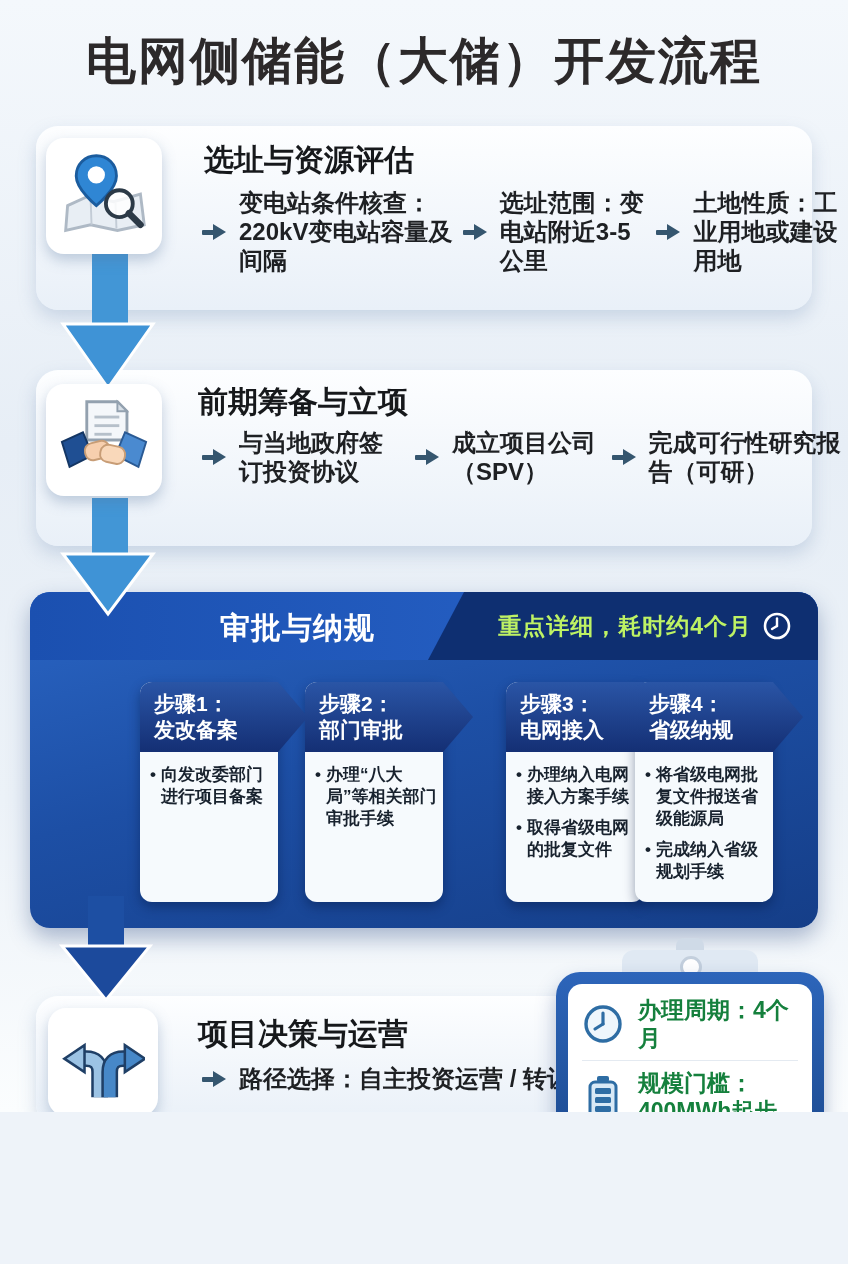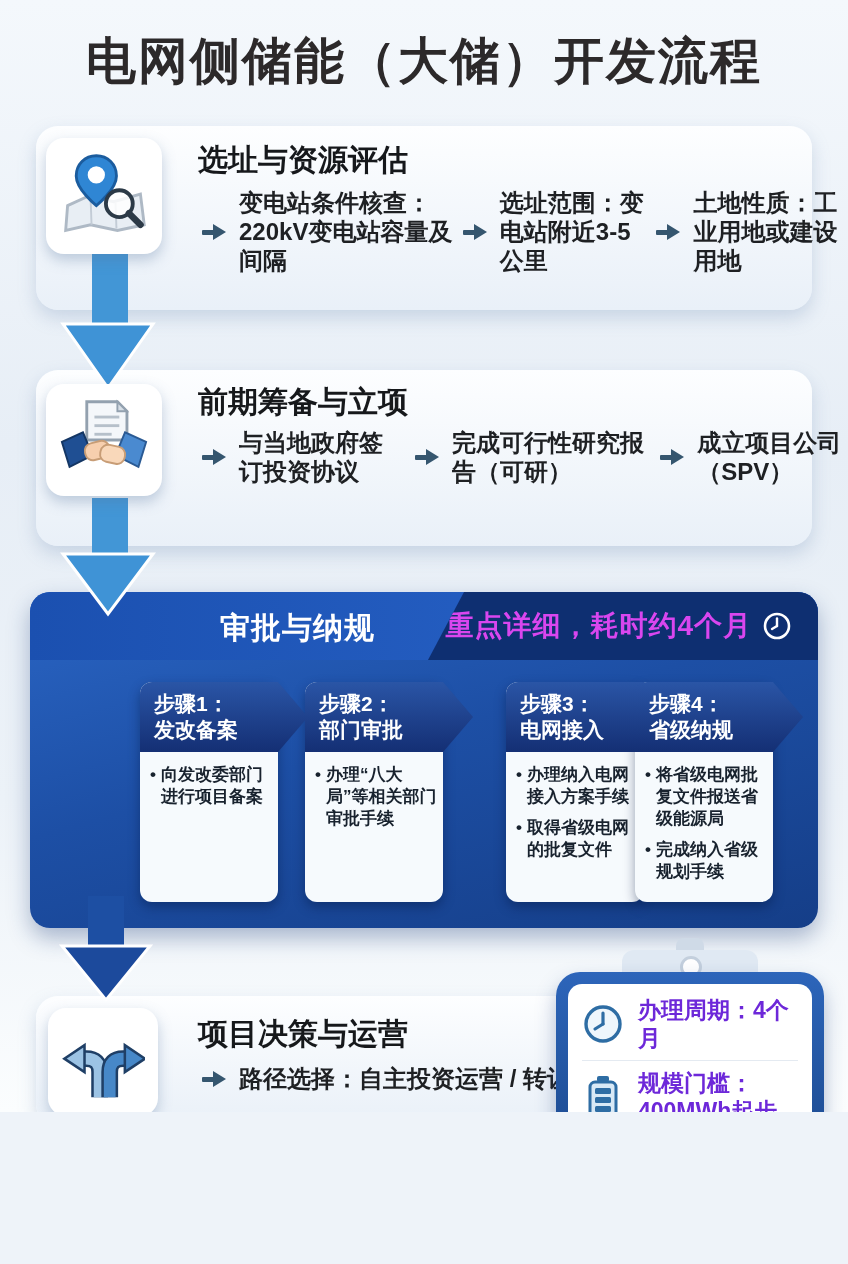--- a/index.html
+++ b/index.html
@@ -83,7 +83,7 @@
       </svg>
     </span>
   </div>
-  <div class="sec-h" style="left:198px;top:140px;">选址与资源评估</div>
+  <div class="sec-h" style="left:204px;top:140px;">选址与资源评估</div>
   <div class="sec-items" style="left:202px;top:188px;">
     <div class="sec-item">
         <span class="abul"></span>

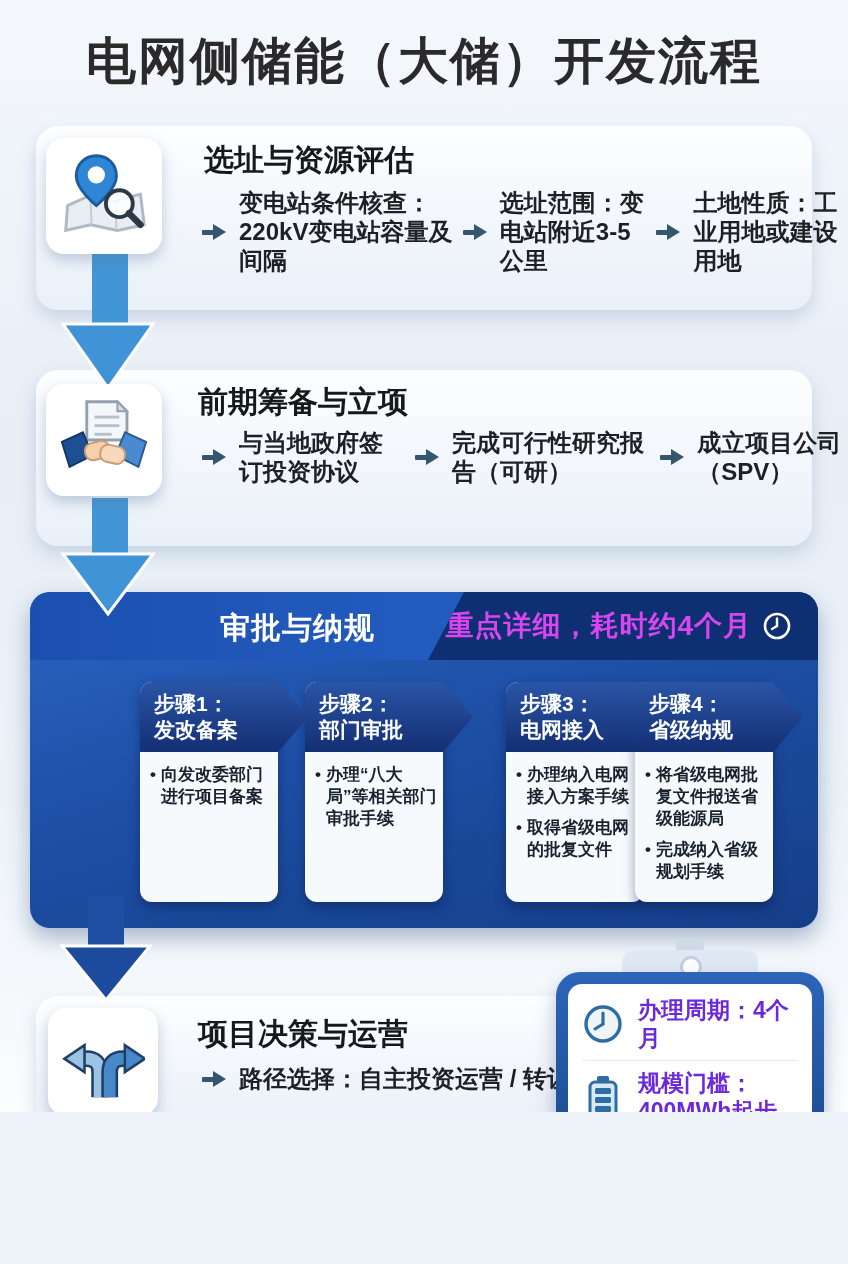--- a/index.html
+++ b/index.html
@@ -128,11 +128,11 @@
       </div>
     <div class="sec-item">
         <span class="abul"></span>
+        <span>成立项目公司（SPV）</span>
+      </div>
+    <div class="sec-item">
+        <span class="abul"></span>
         <span>完成可行性研究报告（可研）</span>
-      </div>
-    <div class="sec-item">
-        <span class="abul"></span>
-        <span>成立项目公司（SPV）</span>
       </div>
   </div>
 

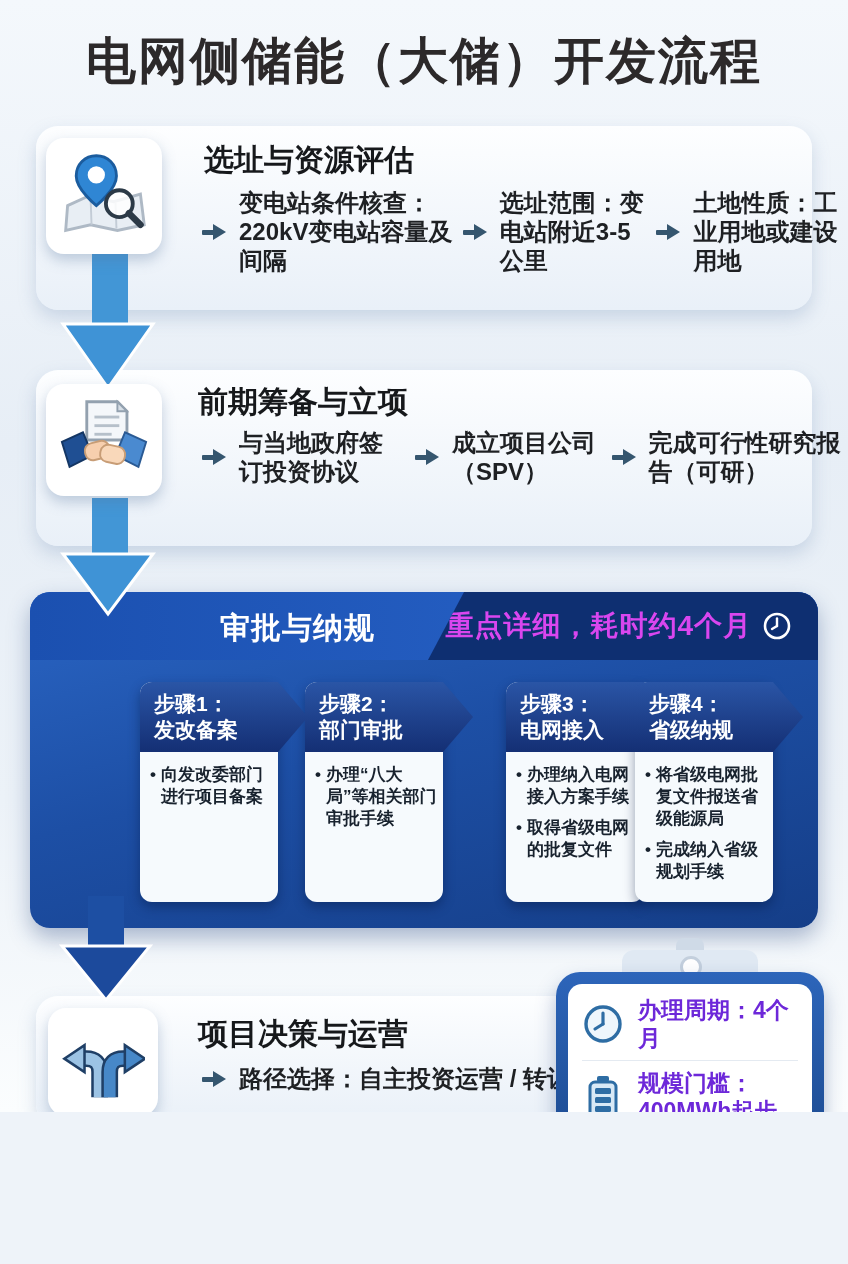--- a/index.html
+++ b/index.html
@@ -33,7 +33,7 @@
         border-radius:0 20px 0 0;clip-path:polygon(36px 0,100% 0,100% 100%,0 100%);
         display:flex;align-items:center;justify-content:flex-end;gap:10px;padding-right:26px;box-sizing:border-box;}
   .abox-title{position:absolute;left:170px;top:16px;font-size:30px;font-weight:900;color:#ffffff;letter-spacing:1px;margin-left:20px;}
-  .badge-text{font-size:28px;font-weight:800;color:#d946ef;letter-spacing:1px;}
+  .badge-text{font-size:23px;font-weight:800;color:#bef264;letter-spacing:1px;}
   
   .step-card{position:absolute;top:90px;width:138px;height:220px;}
   .step-body{position:absolute;inset:0;background:#f6fafd;border-radius:12px;

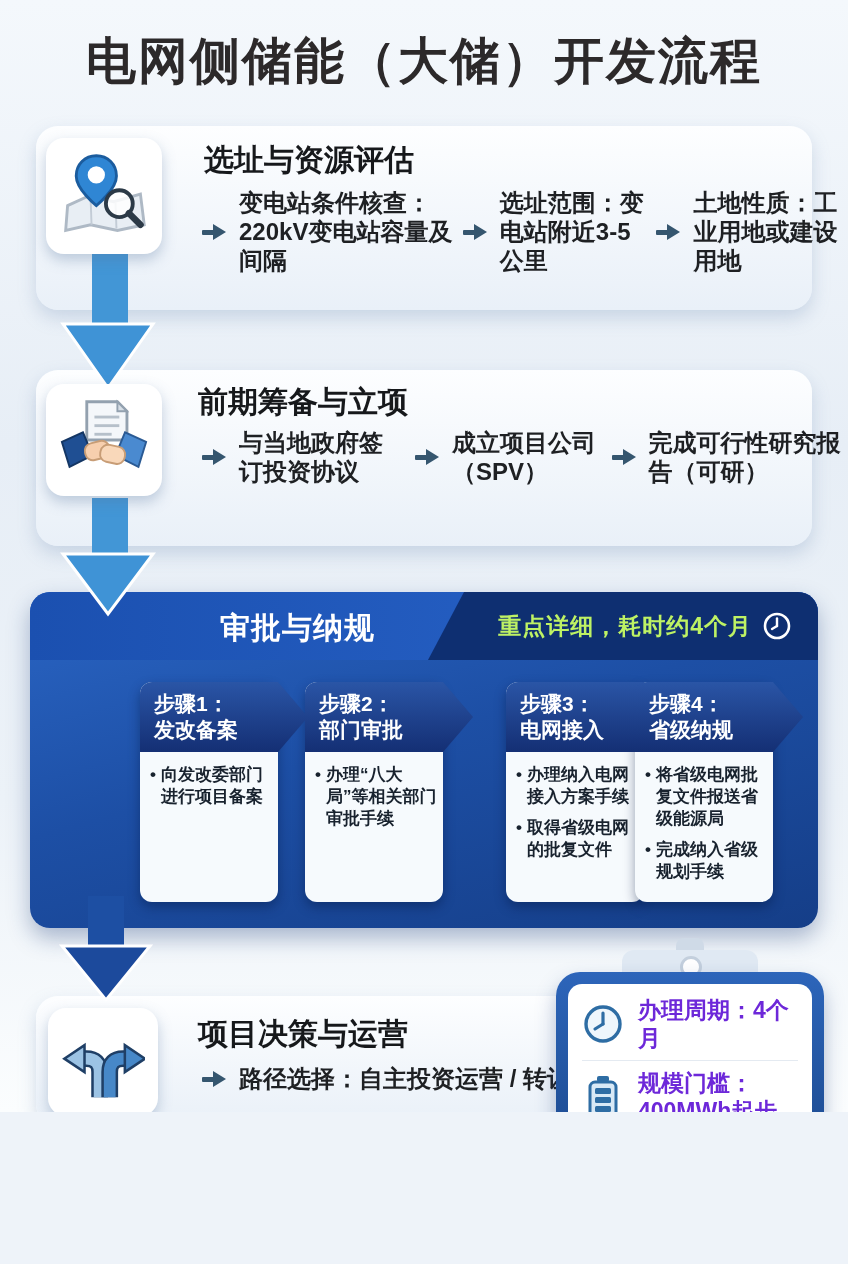--- a/index.html
+++ b/index.html
@@ -58,7 +58,7 @@
   .clip-inner{position:absolute;inset:12px;background:#ffffff;border-radius:14px;
               display:flex;flex-direction:column;justify-content:space-evenly;padding:6px 14px;box-sizing:border-box;}
   .crow{display:flex;align-items:center;gap:14px;}
-  .crow-text{font-size:23px;font-weight:700;color:#6d28d9;line-height:28px;}
+  .crow-text{font-size:23px;font-weight:700;color:#15803d;line-height:28px;}
   .cdiv{height:1px;background:#e4eaf1;margin:2px 0;}
   svg{display:block;}
 </style>

